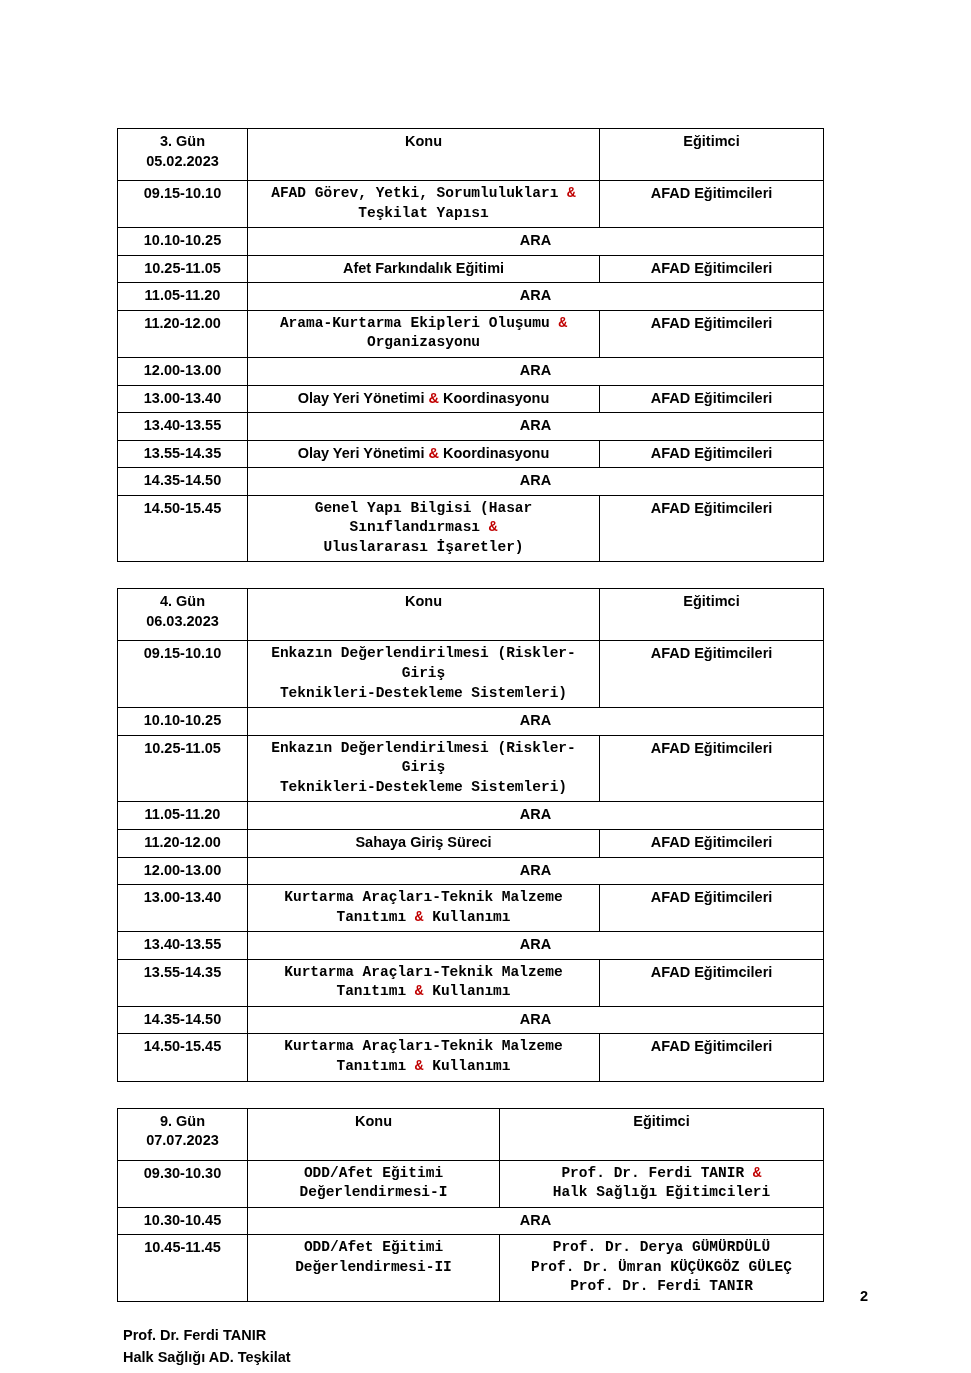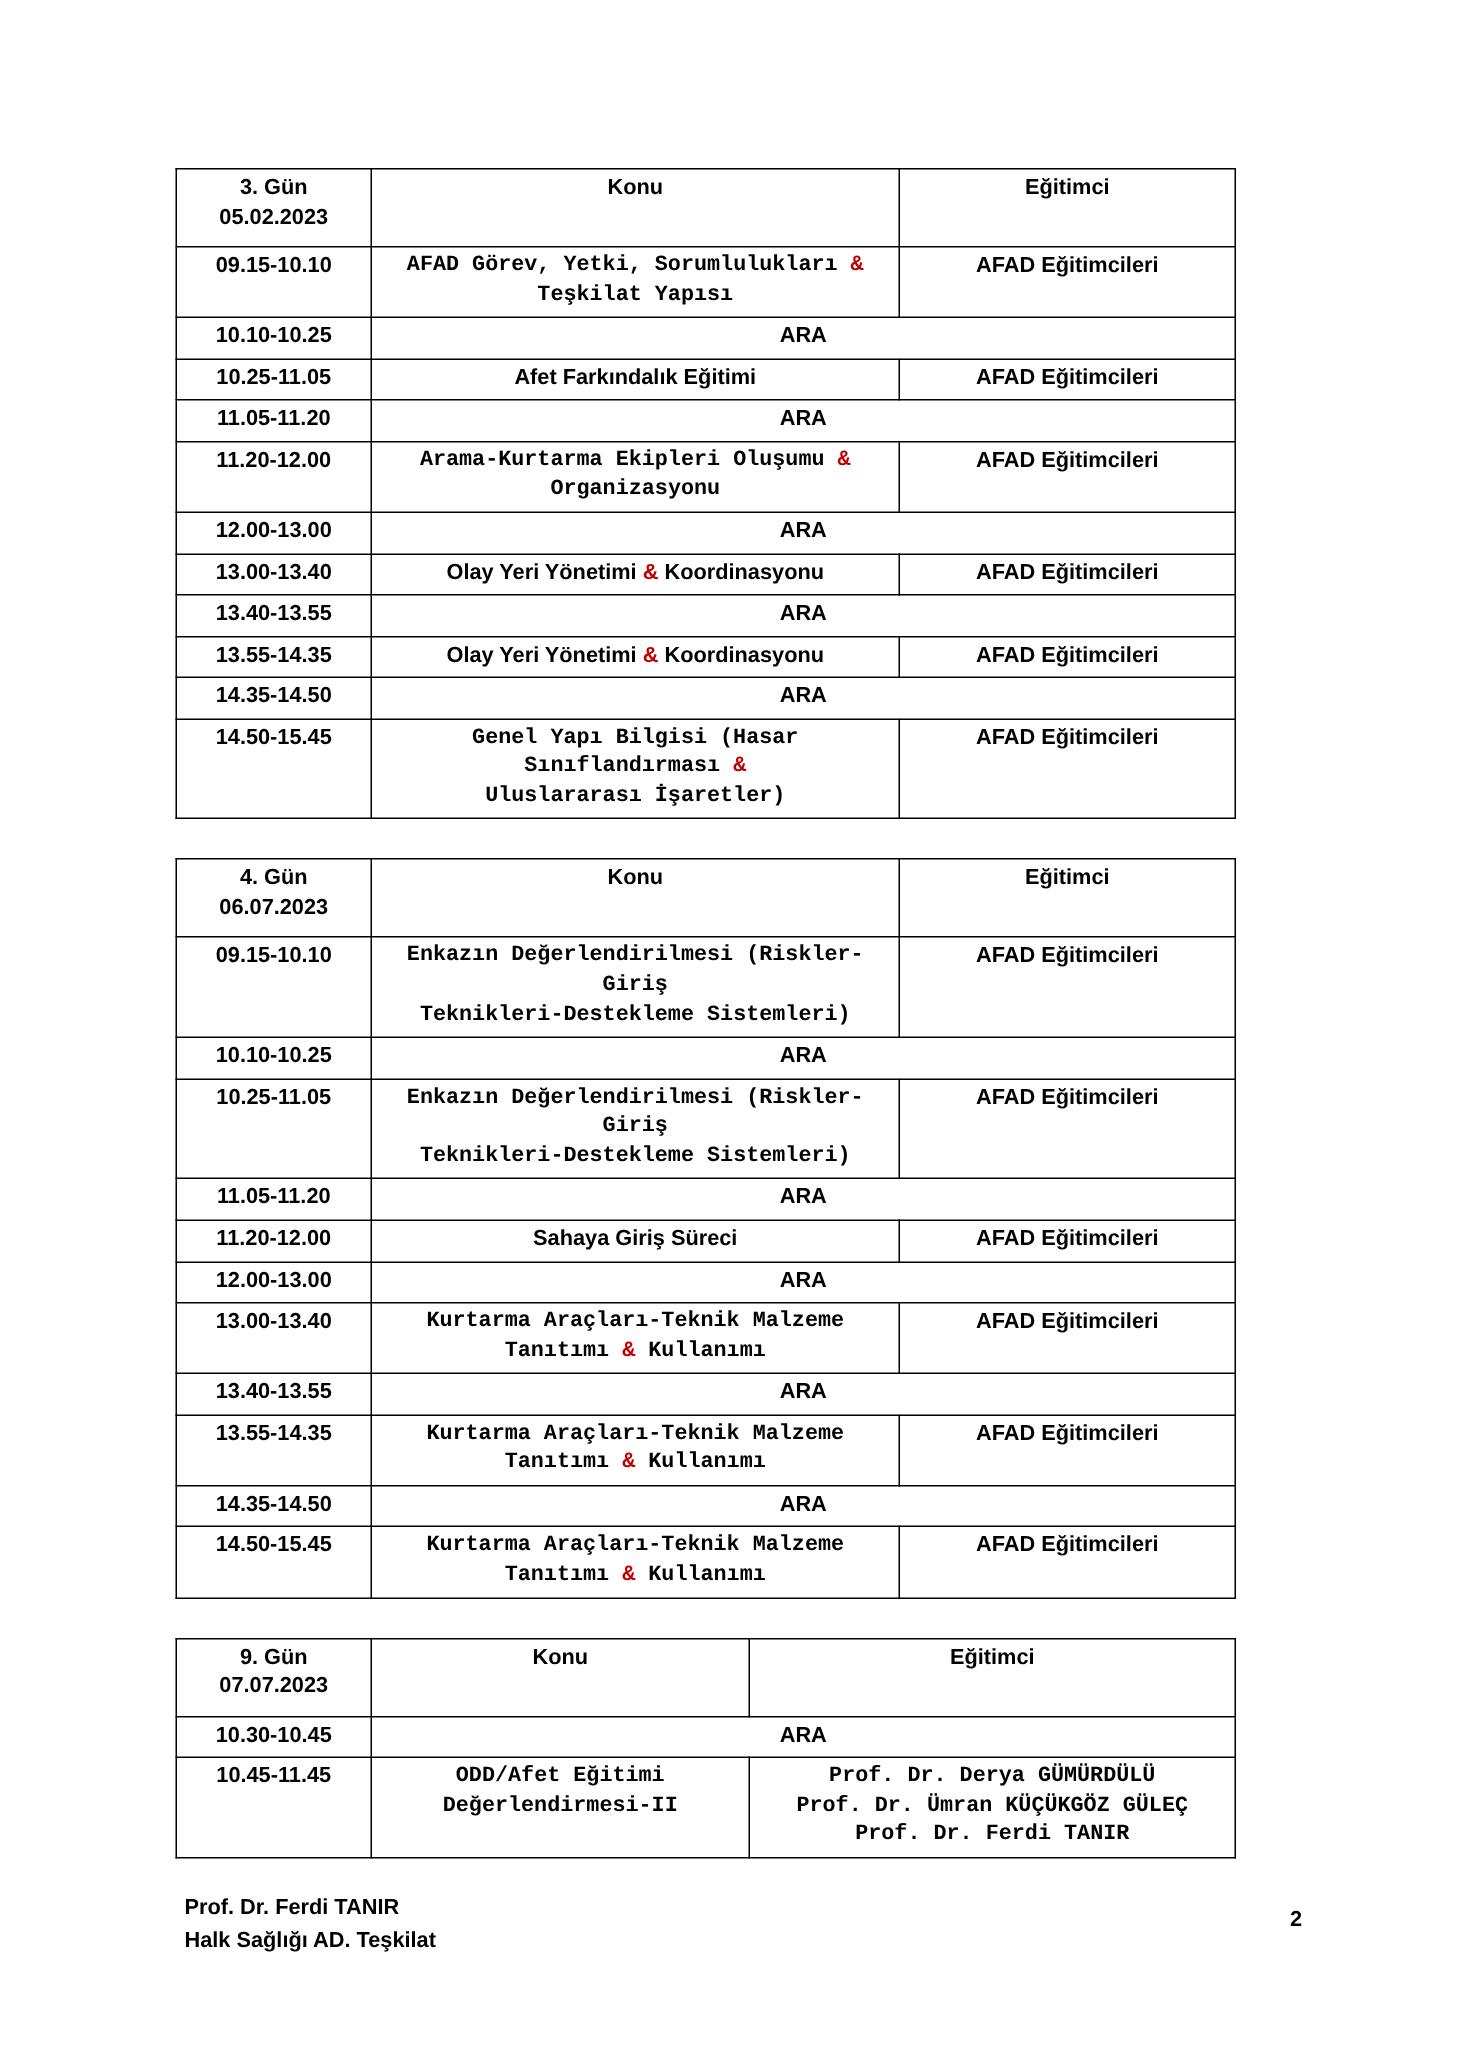--- a/index.html
+++ b/index.html
@@ -17,7 +17,7 @@
   }
   .page {
     position: absolute;
-    left: 0; top: 0;
+    left: 0; top: 16px;
     width: 971px;
     height: 1264px;
   }

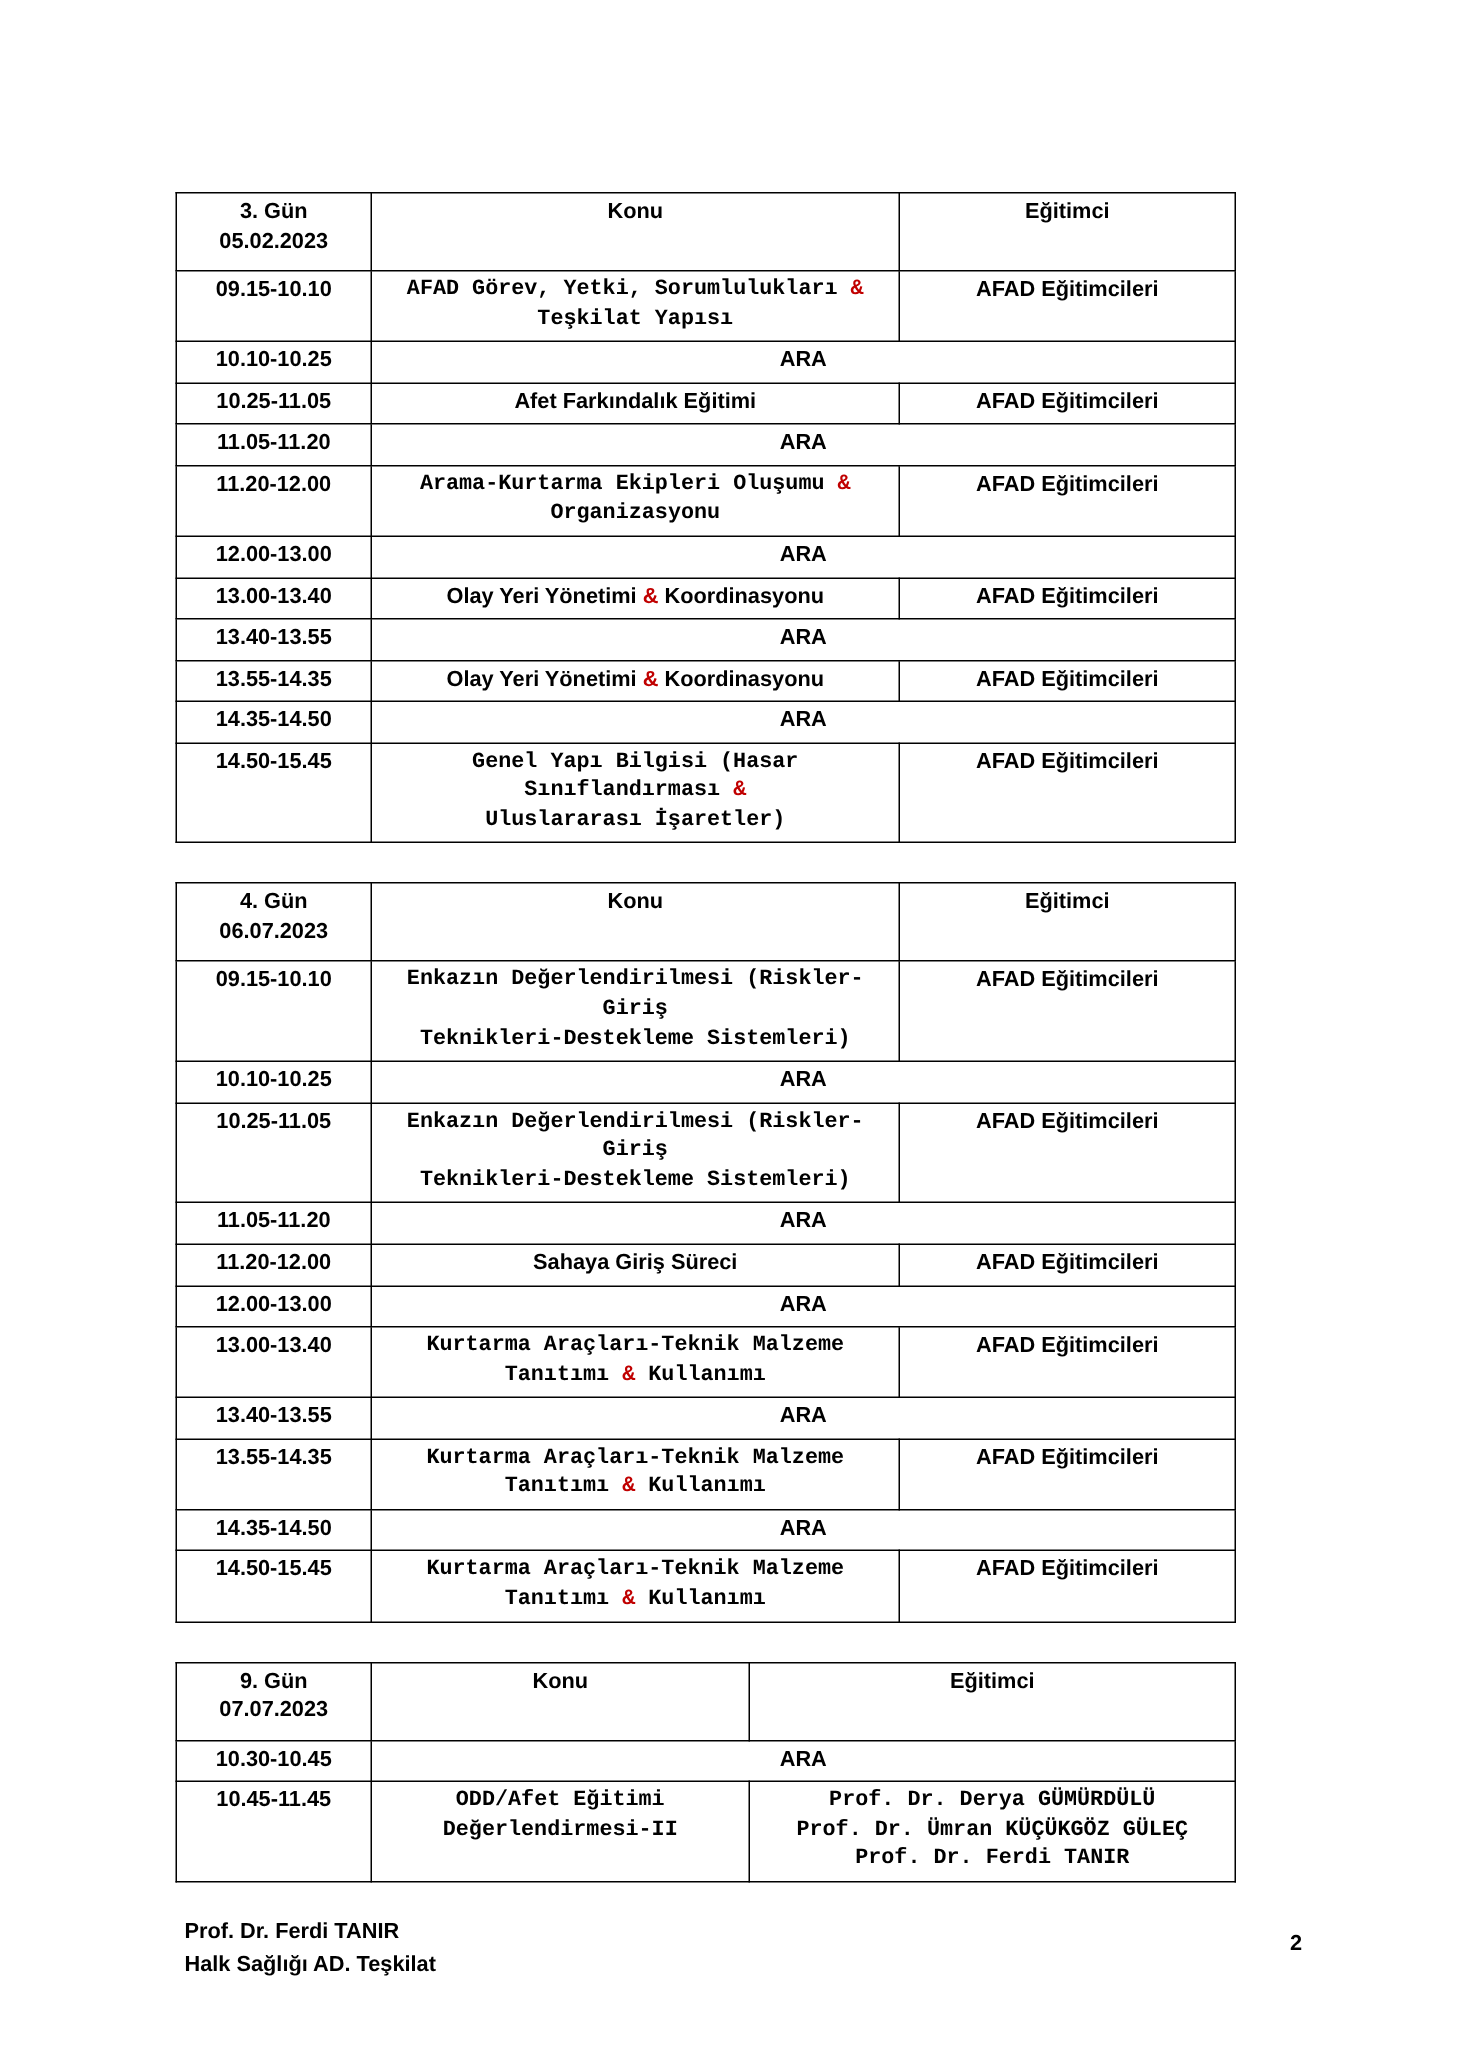--- a/index.html
+++ b/index.html
@@ -200,7 +200,7 @@
         <tr class="header-row">
           <td class="hdr-day">
             <div>4. Gün</div>
-            <div>06.07.2023</div>
+            <div>06.03.2023</div>
           </td>
           <td>Konu</td>
           <td>Eğitimci</td>

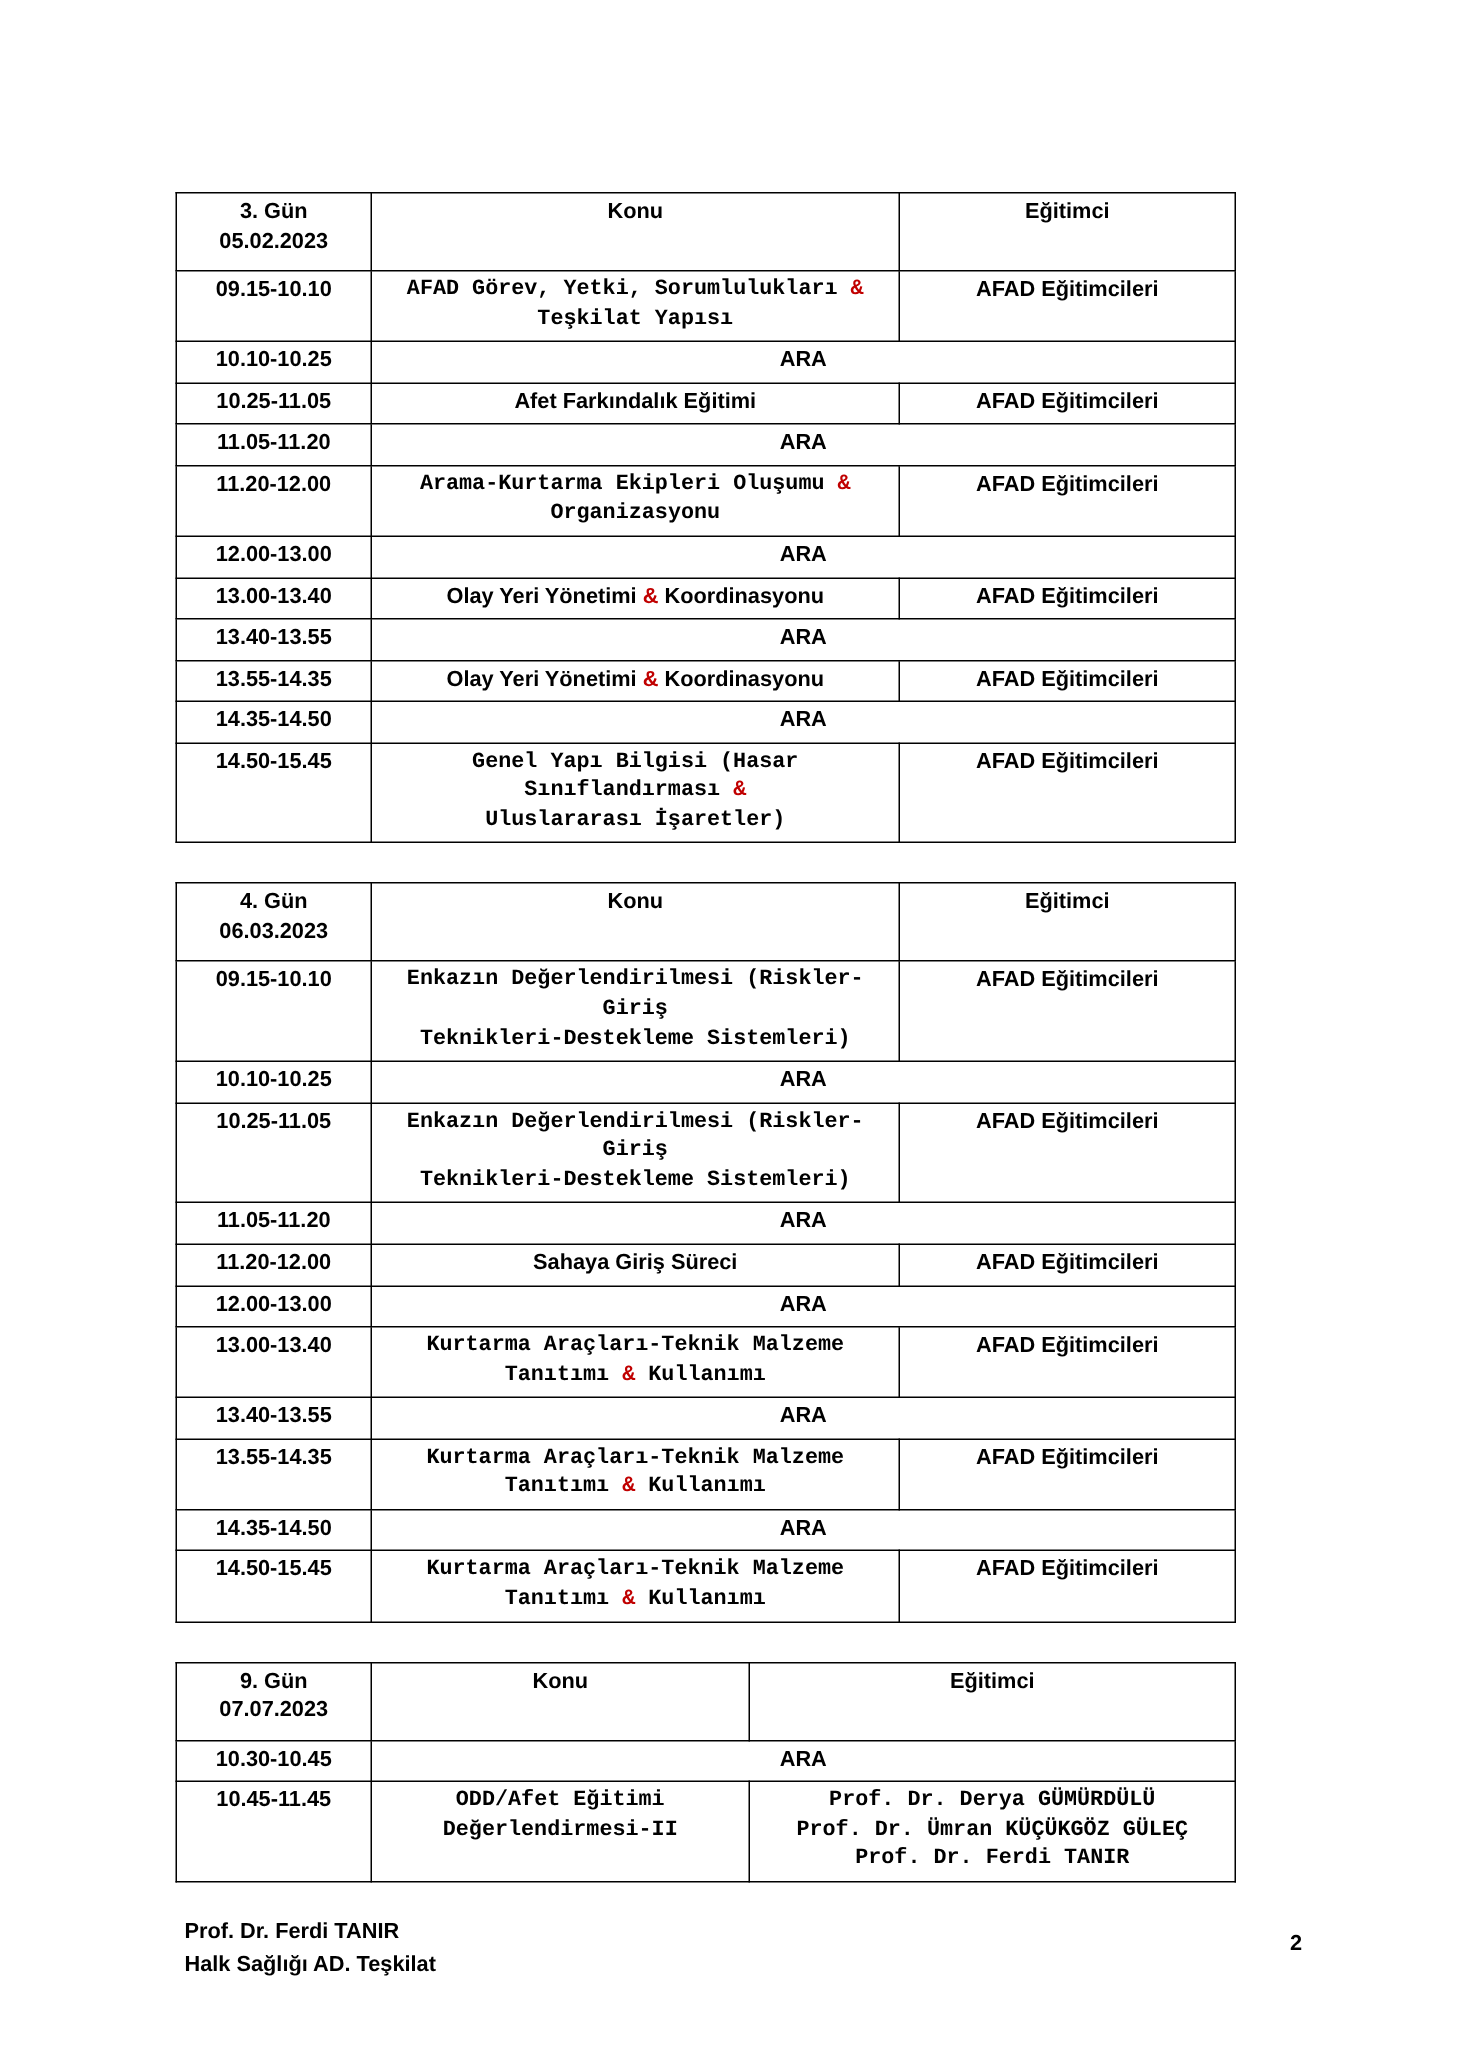--- a/index.html
+++ b/index.html
@@ -302,6 +302,17 @@
           <td>Eğitimci</td>
         </tr>
 
+        <tr>
+          <td class="time">09.30-10.30</td>
+          <td class="topic two-line">
+            <span>ODD/Afet Eğitimi</span><br>
+            <span>Değerlendirmesi-I</span>
+          </td>
+          <td class="trainer two-line">
+            <span>Prof. Dr. Ferdi TANIR </span><span class="amp">&amp;</span><br>
+            <span>Halk Sağlığı Eğitimcileri</span>
+          </td>
+        </tr>
 
         <tr class="ara">
           <td class="time">10.30-10.45</td>

